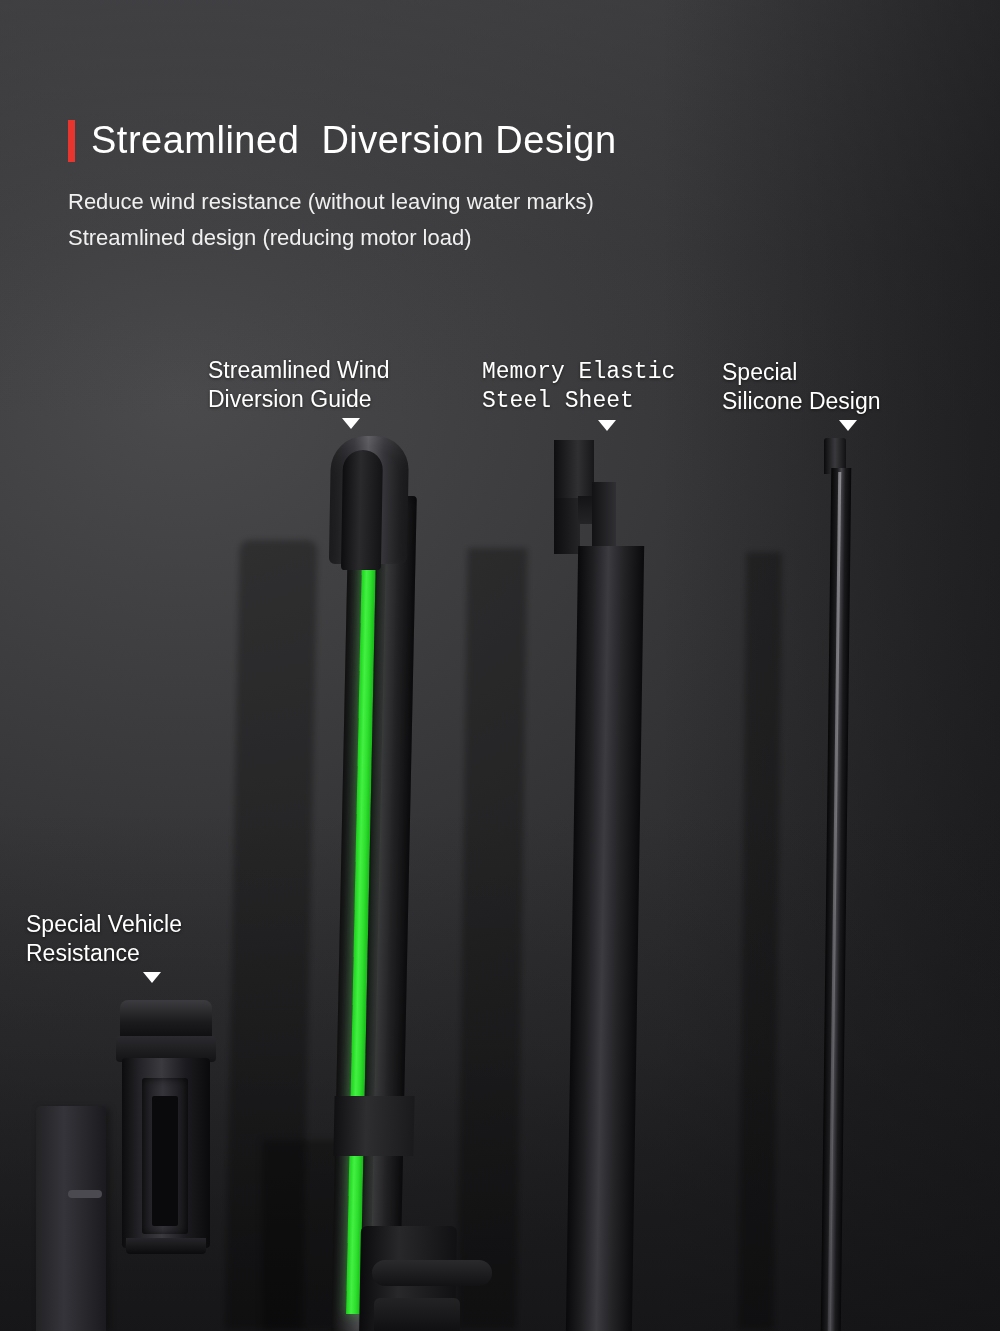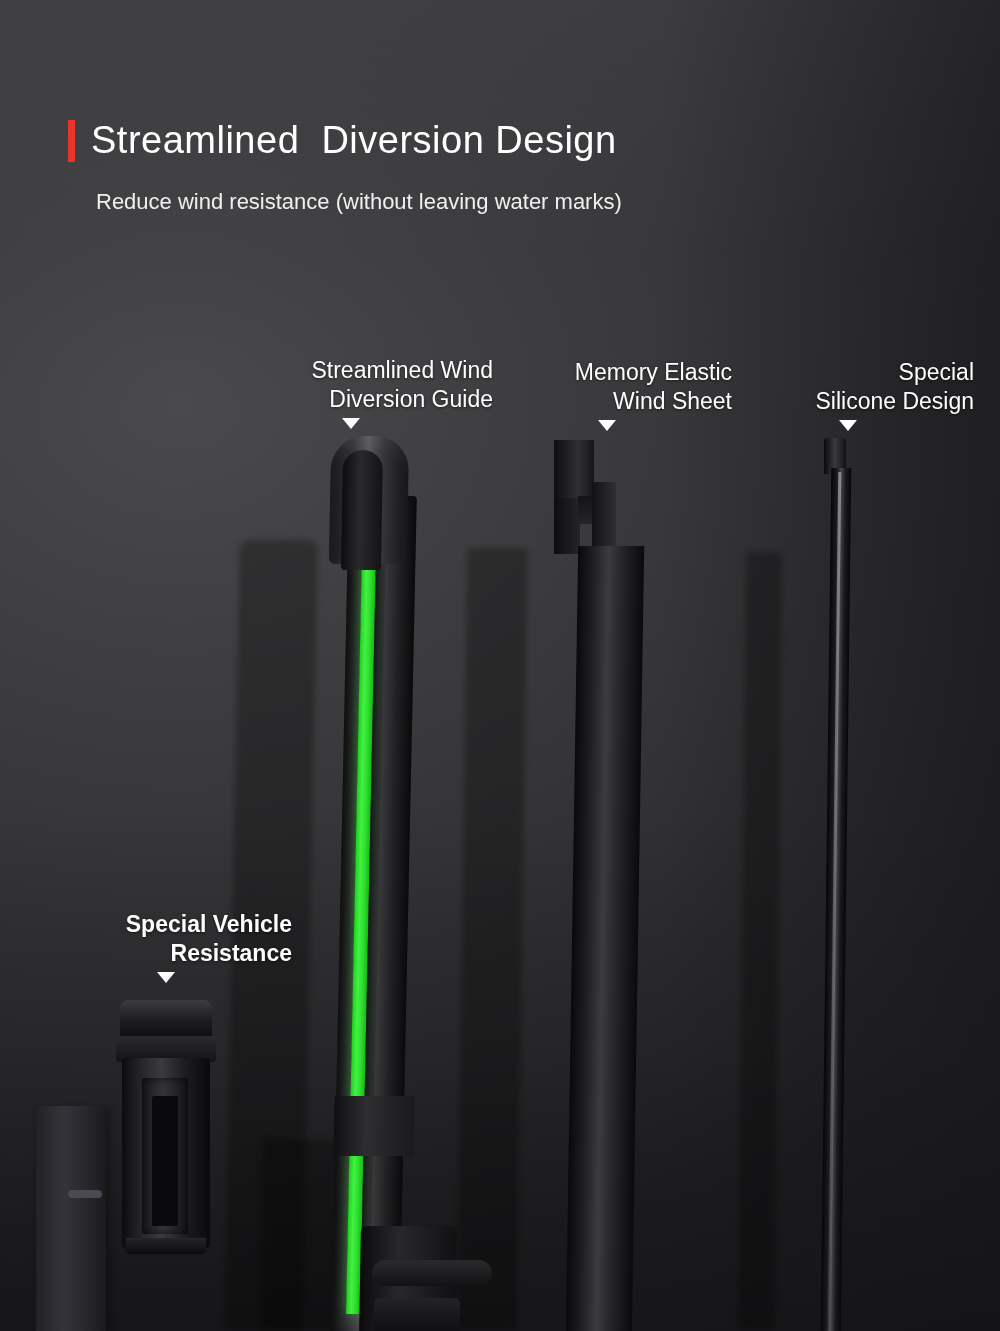--- a/index.html
+++ b/index.html
@@ -70,7 +70,6 @@
   }
   .subtitle {
     margin-top: 22px;
-    margin-left: 28px;
     color: #f0f0f0;
     font-size: 22px;
     line-height: 1.65;

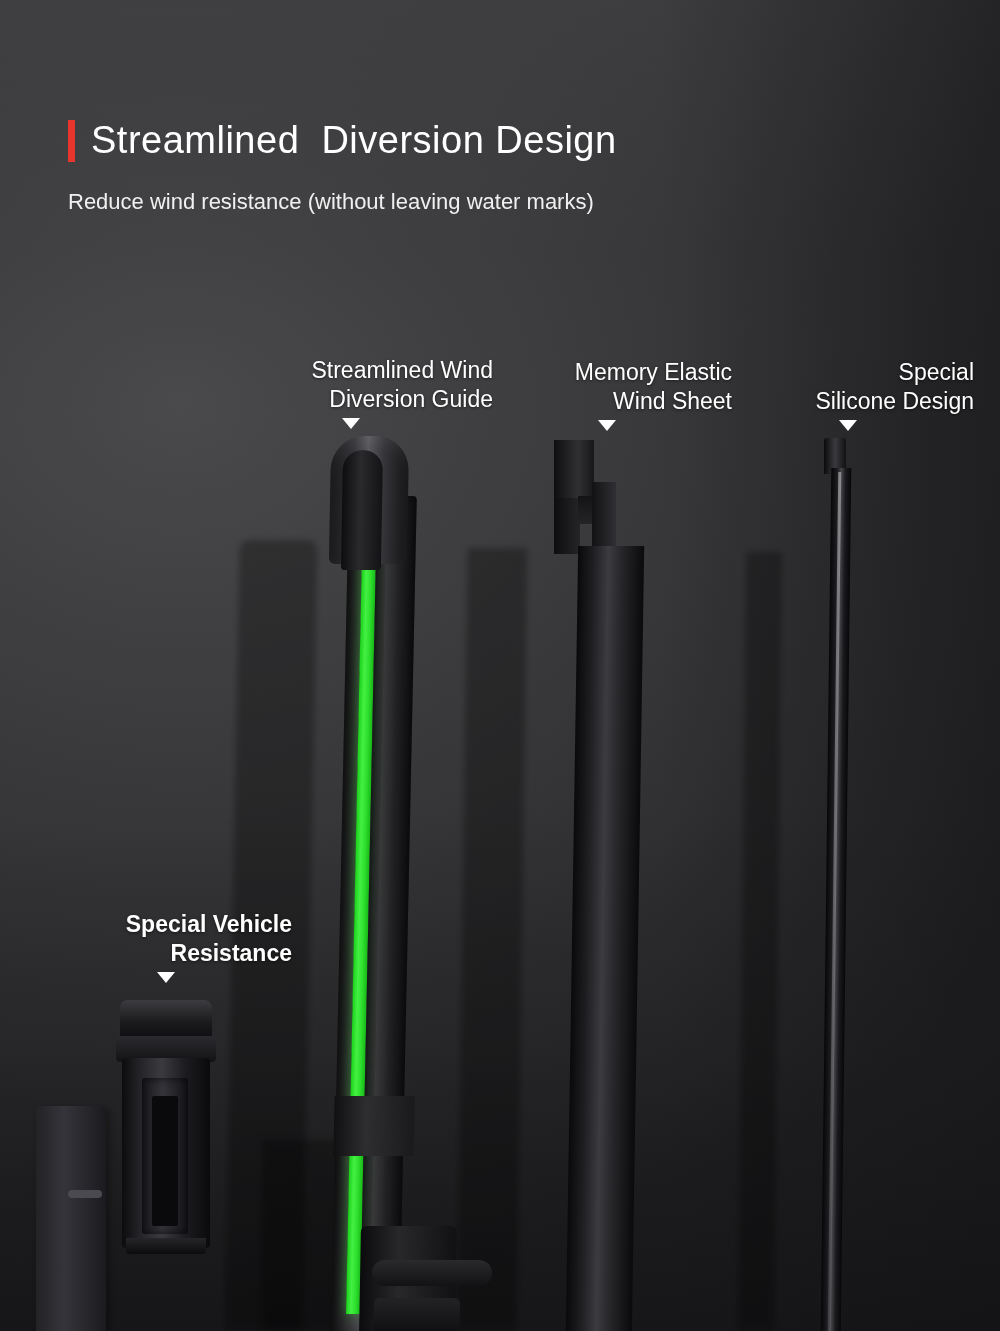--- a/index.html
+++ b/index.html
@@ -405,6 +405,7 @@
     </div>
     <div class="subtitle">
       <div>Reduce wind resistance (without leaving water marks)</div>
+      <div>Streamlined design (reducing motor load)</div>
     </div>
   </div>
 

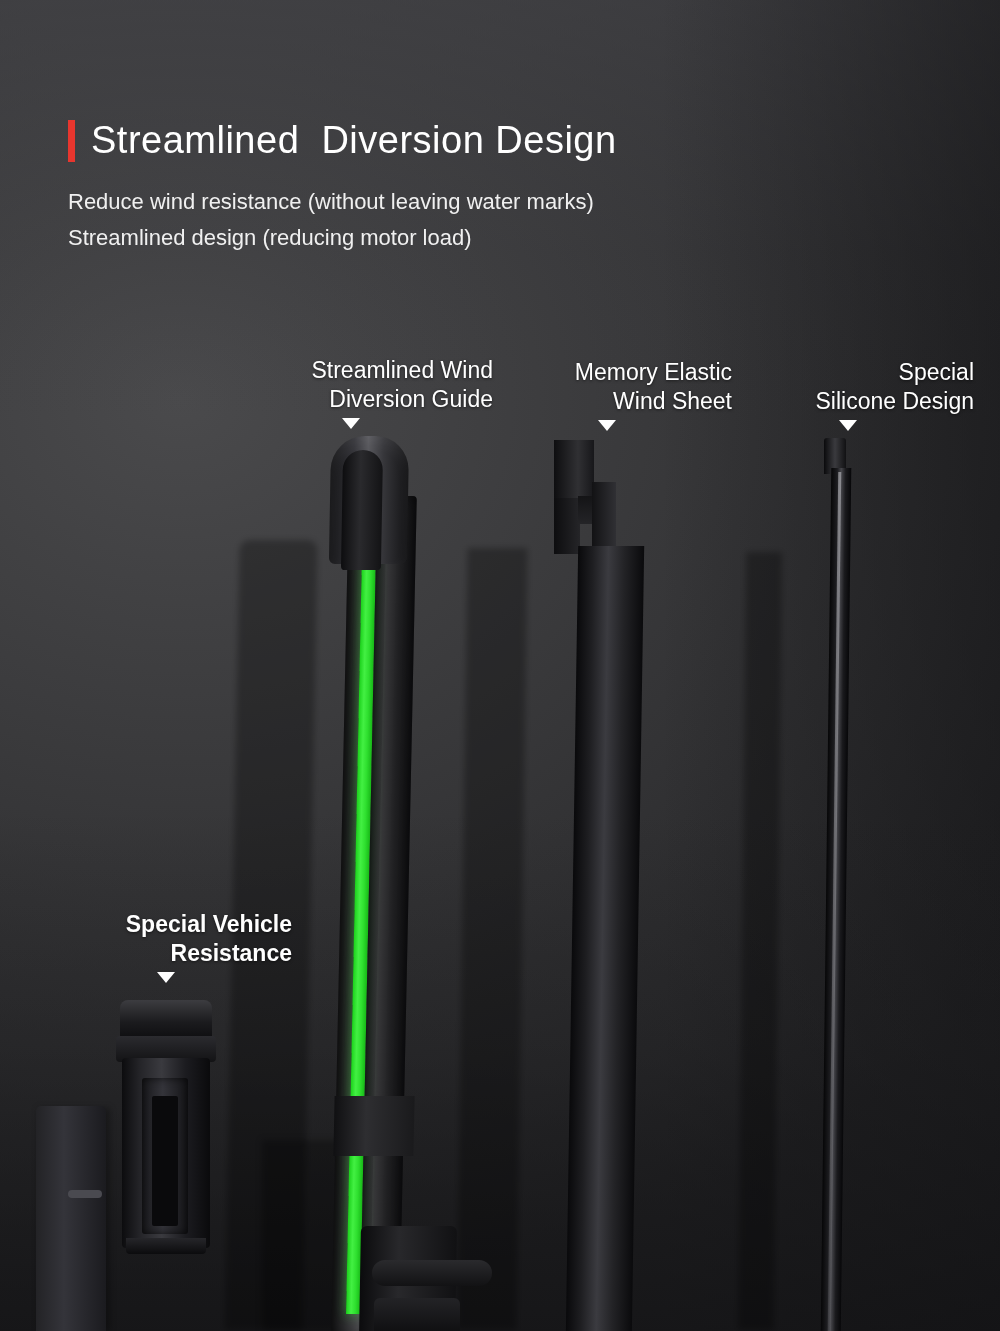--- a/index.html
+++ b/index.html
@@ -79,7 +79,7 @@
   
   .callout {
     position: absolute;
-    text-align: right;
+    text-align: left;
     color: #ffffff;
     font-size: 23px;
     line-height: 1.25;

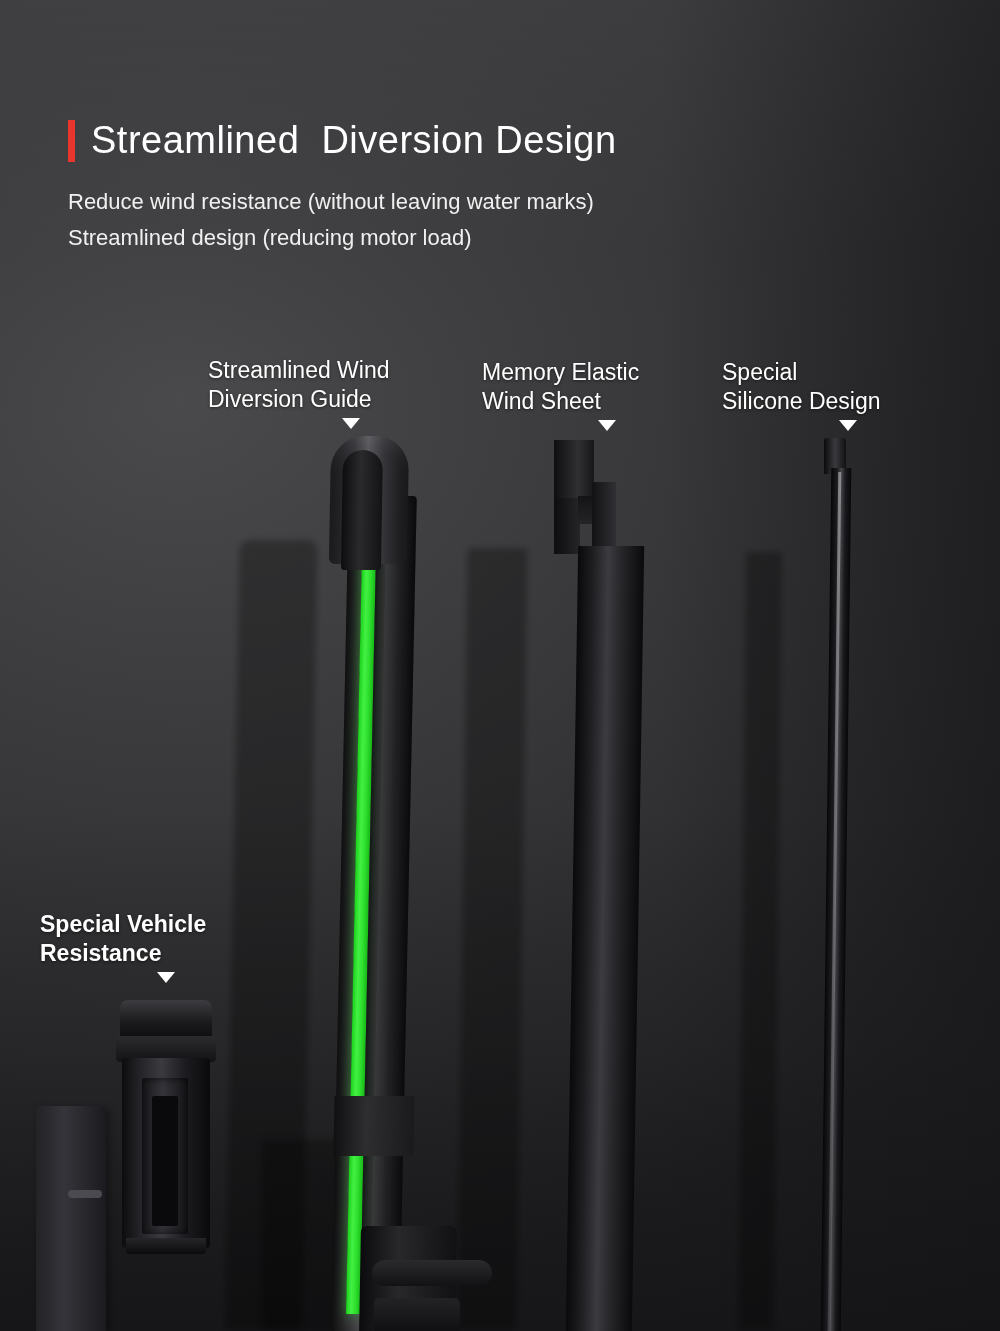--- a/index.html
+++ b/index.html
@@ -95,7 +95,7 @@
     border-top: 11px solid #ffffff;
   }
   .callout.c1 { left: 208px; top: 356px; width: 285px; }
-  .callout.c2 { left: 482px; top: 358px; width: 250px; }
+  .callout.c2 { left: 482px; top: 358px; width: 250px; font-family: Liberation Mono, monospace; }
   .callout.c3 { left: 722px; top: 358px; width: 252px; }
   .callout.c4 { left: 40px; top: 910px; width: 252px; font-weight: bold; }
 

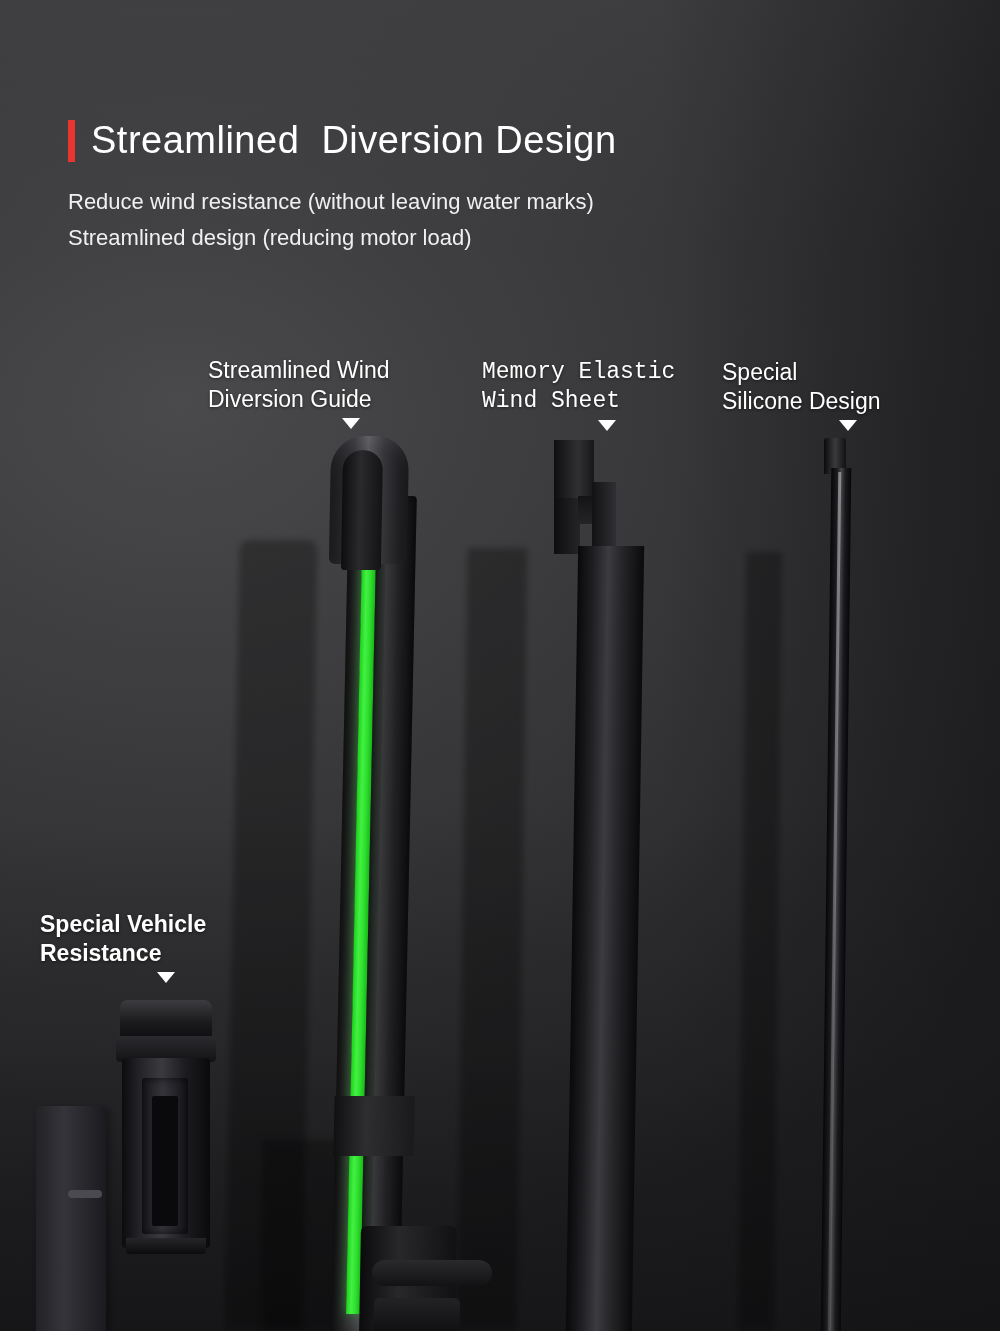--- a/index.html
+++ b/index.html
@@ -417,7 +417,7 @@
 
   <div class="callout c2">
     <div>Memory Elastic</div>
-    <div>Wind Sheet</div>
+    <div>Steel Sheet</div>
     <span class="arrow"></span>
   </div>
 

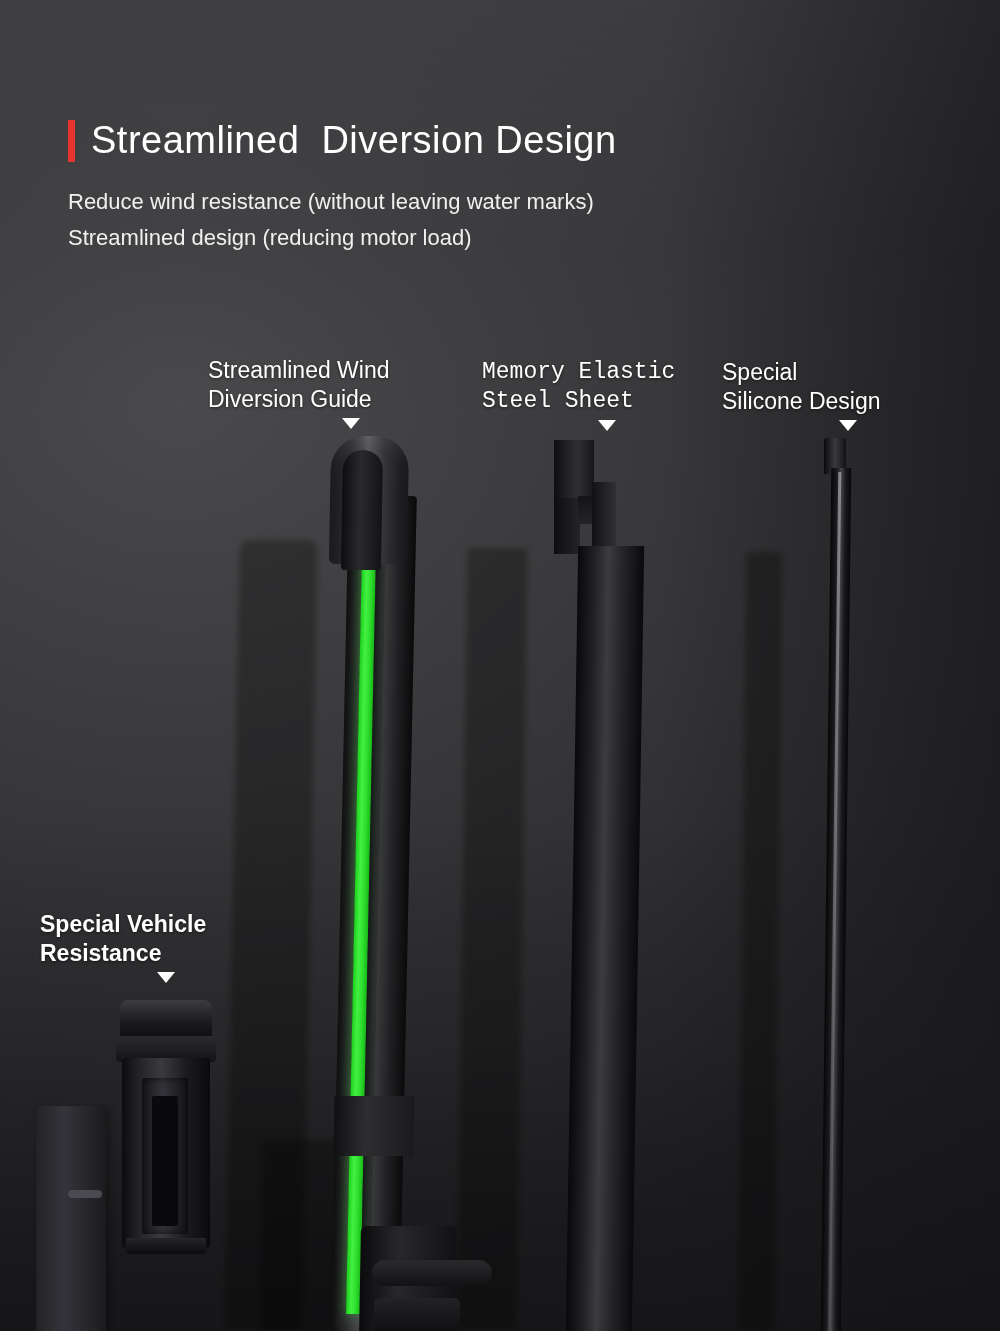--- a/index.html
+++ b/index.html
@@ -97,7 +97,7 @@
   .callout.c1 { left: 208px; top: 356px; width: 285px; }
   .callout.c2 { left: 482px; top: 358px; width: 250px; font-family: Liberation Mono, monospace; }
   .callout.c3 { left: 722px; top: 358px; width: 252px; }
-  .callout.c4 { left: 40px; top: 910px; width: 252px; font-weight: bold; }
+  .callout.c4 { left: 26px; top: 910px; width: 252px; }
 
   
   .stage {

